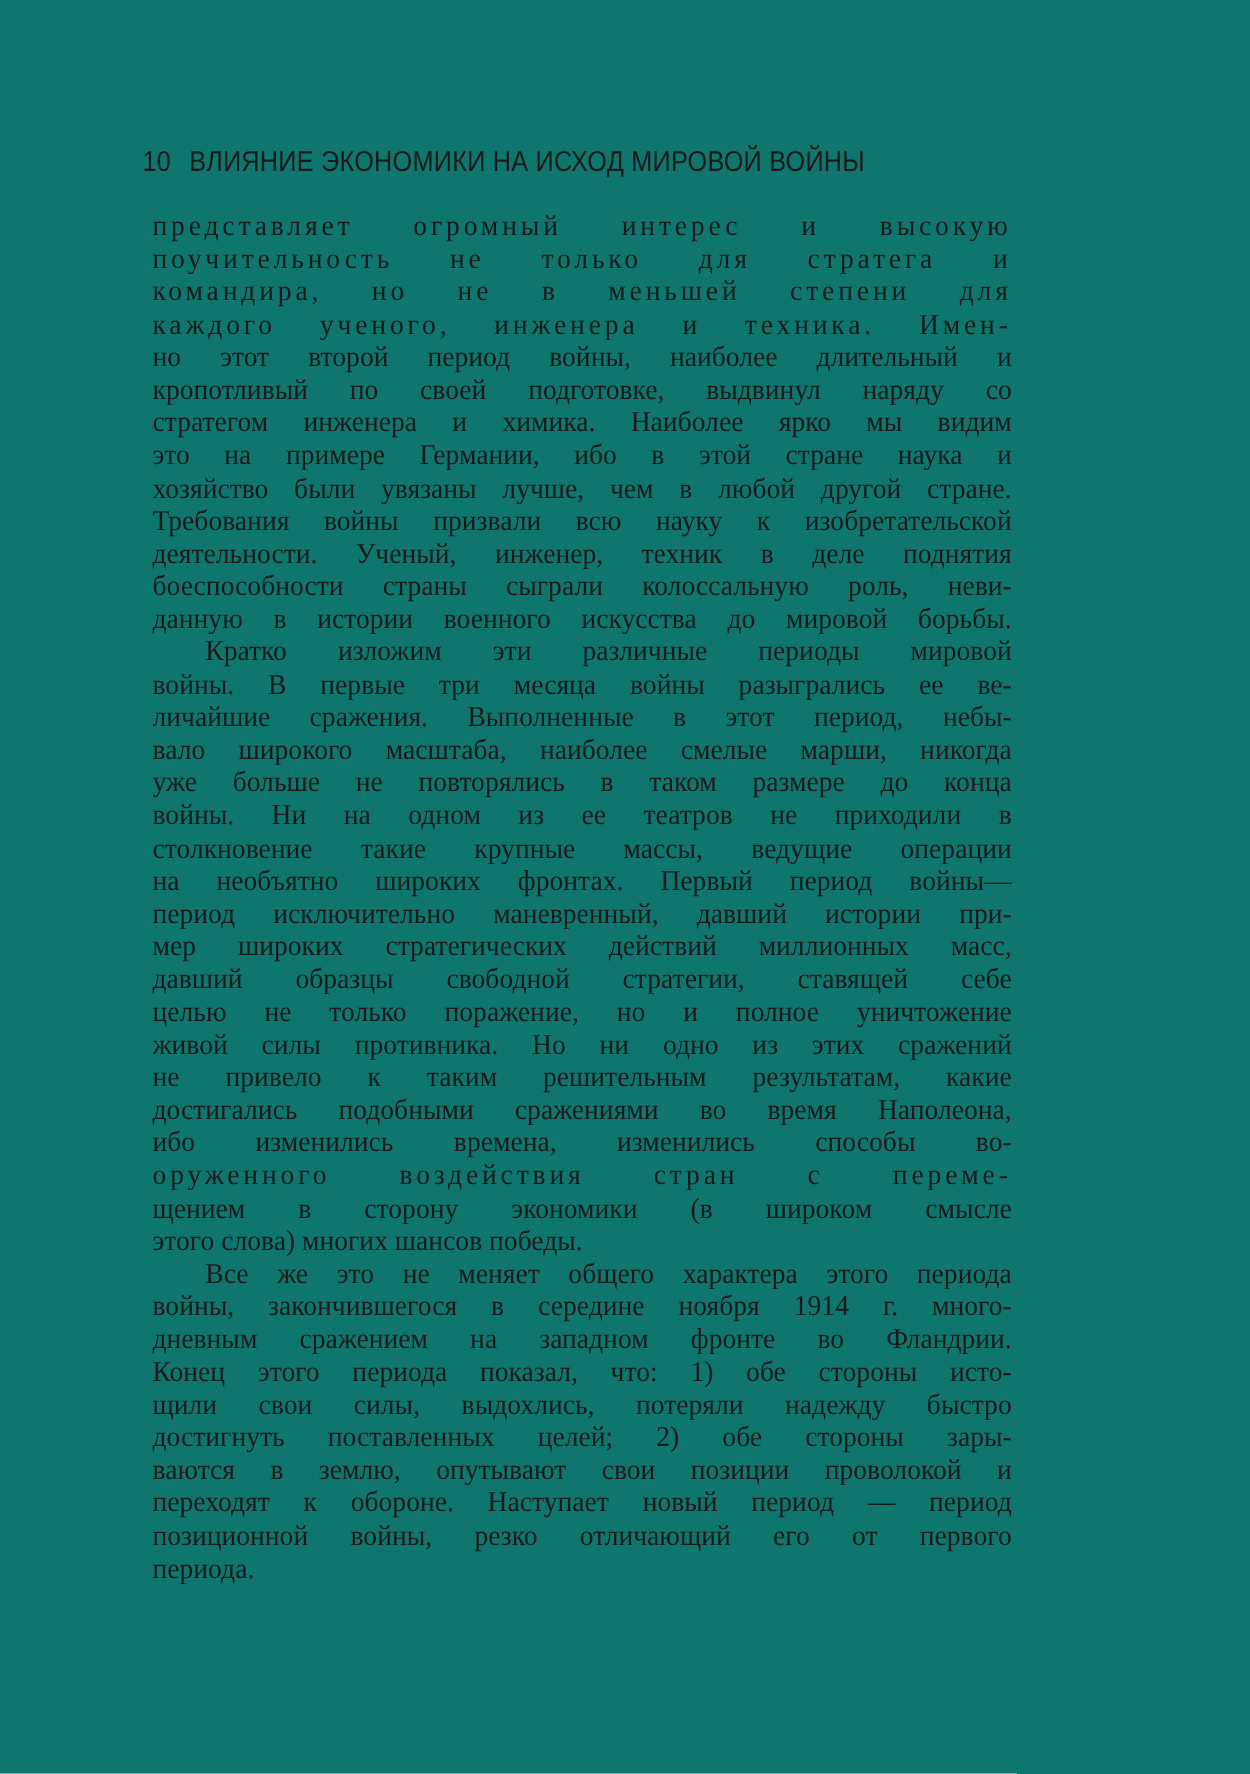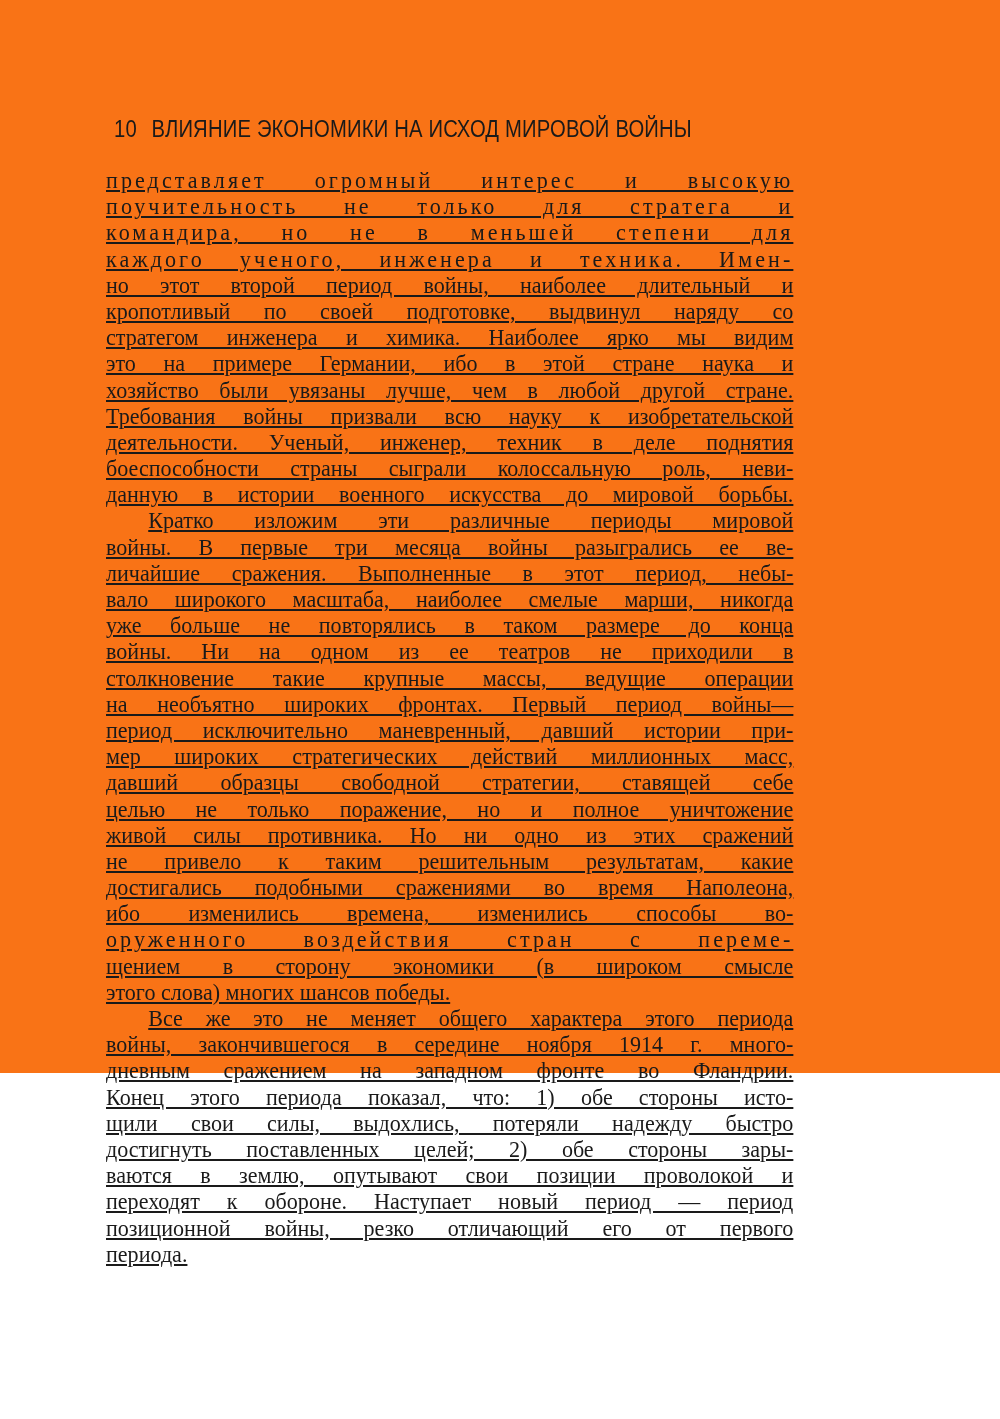--- a/index.html
+++ b/index.html
@@ -18,8 +18,8 @@
     .page {
       position: absolute;
       left: 0; top: 0;
-      width: 1000px; height: 1073px;
-      background: #f97316;
+      width: 1000px; height: 1419px;
+      background: #0f766e;
     }
     .running-head {
       position: absolute;

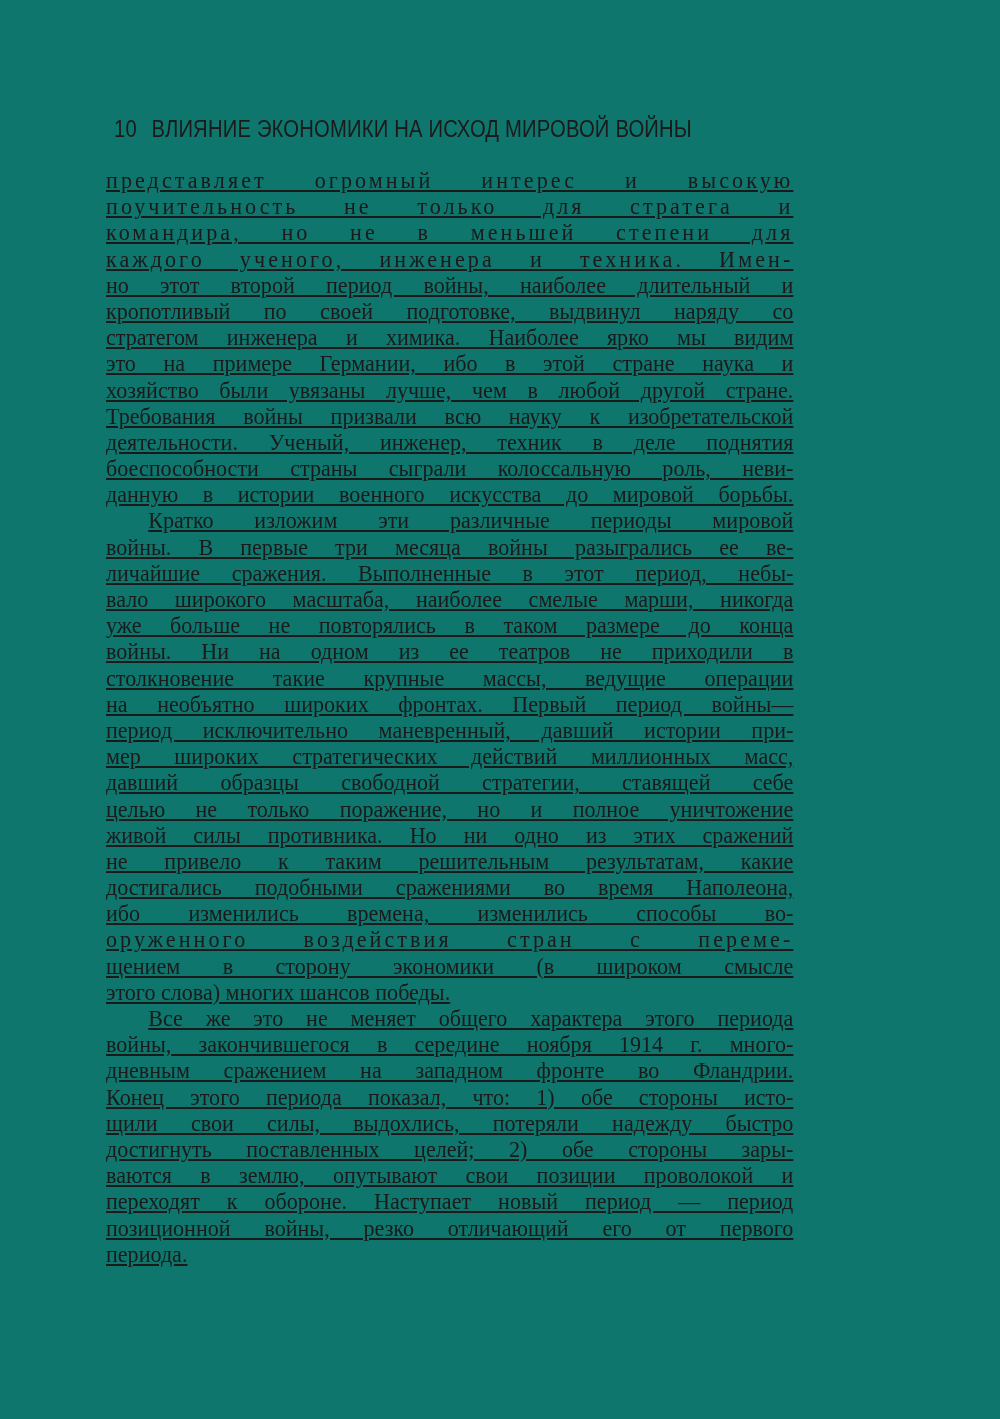--- a/index.html
+++ b/index.html
@@ -39,10 +39,9 @@
     }
     .text-block {
       position: absolute;
-      left: 106px;
+      left: 122px;
       top: 168px;
       width: 688px;
-      text-decoration: underline;
     }
     .line {
       height: 26.2px;

